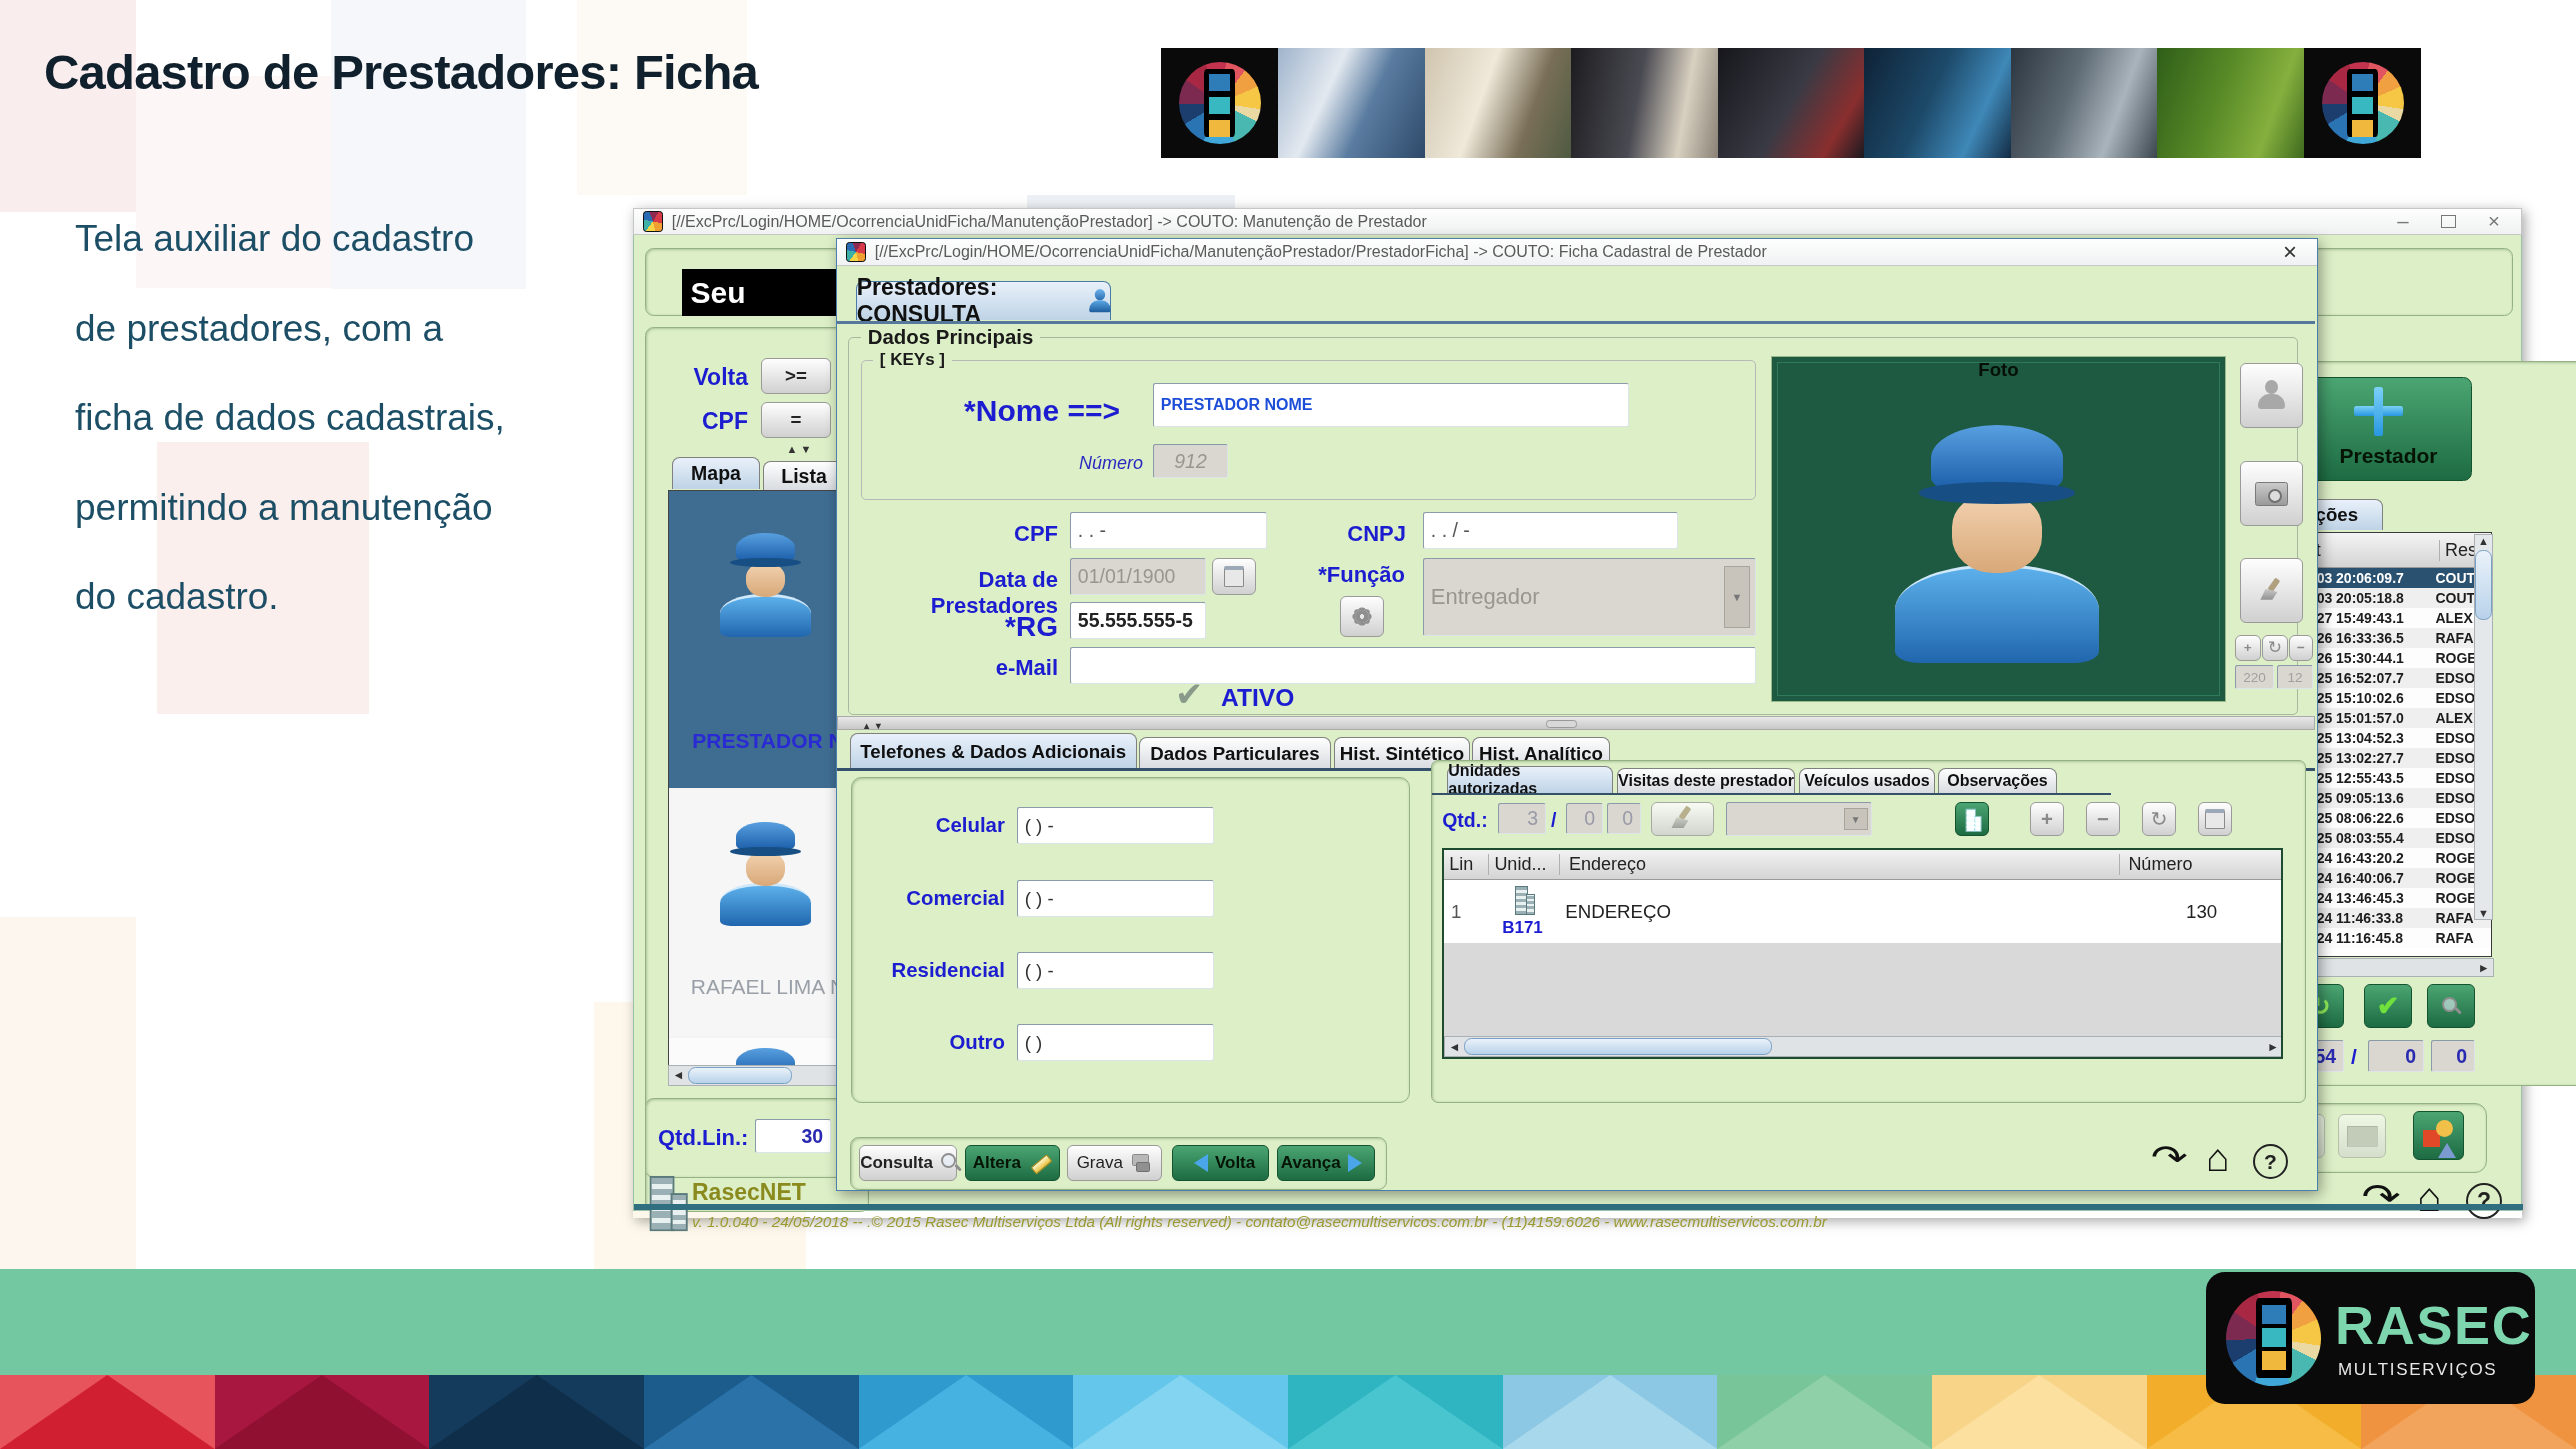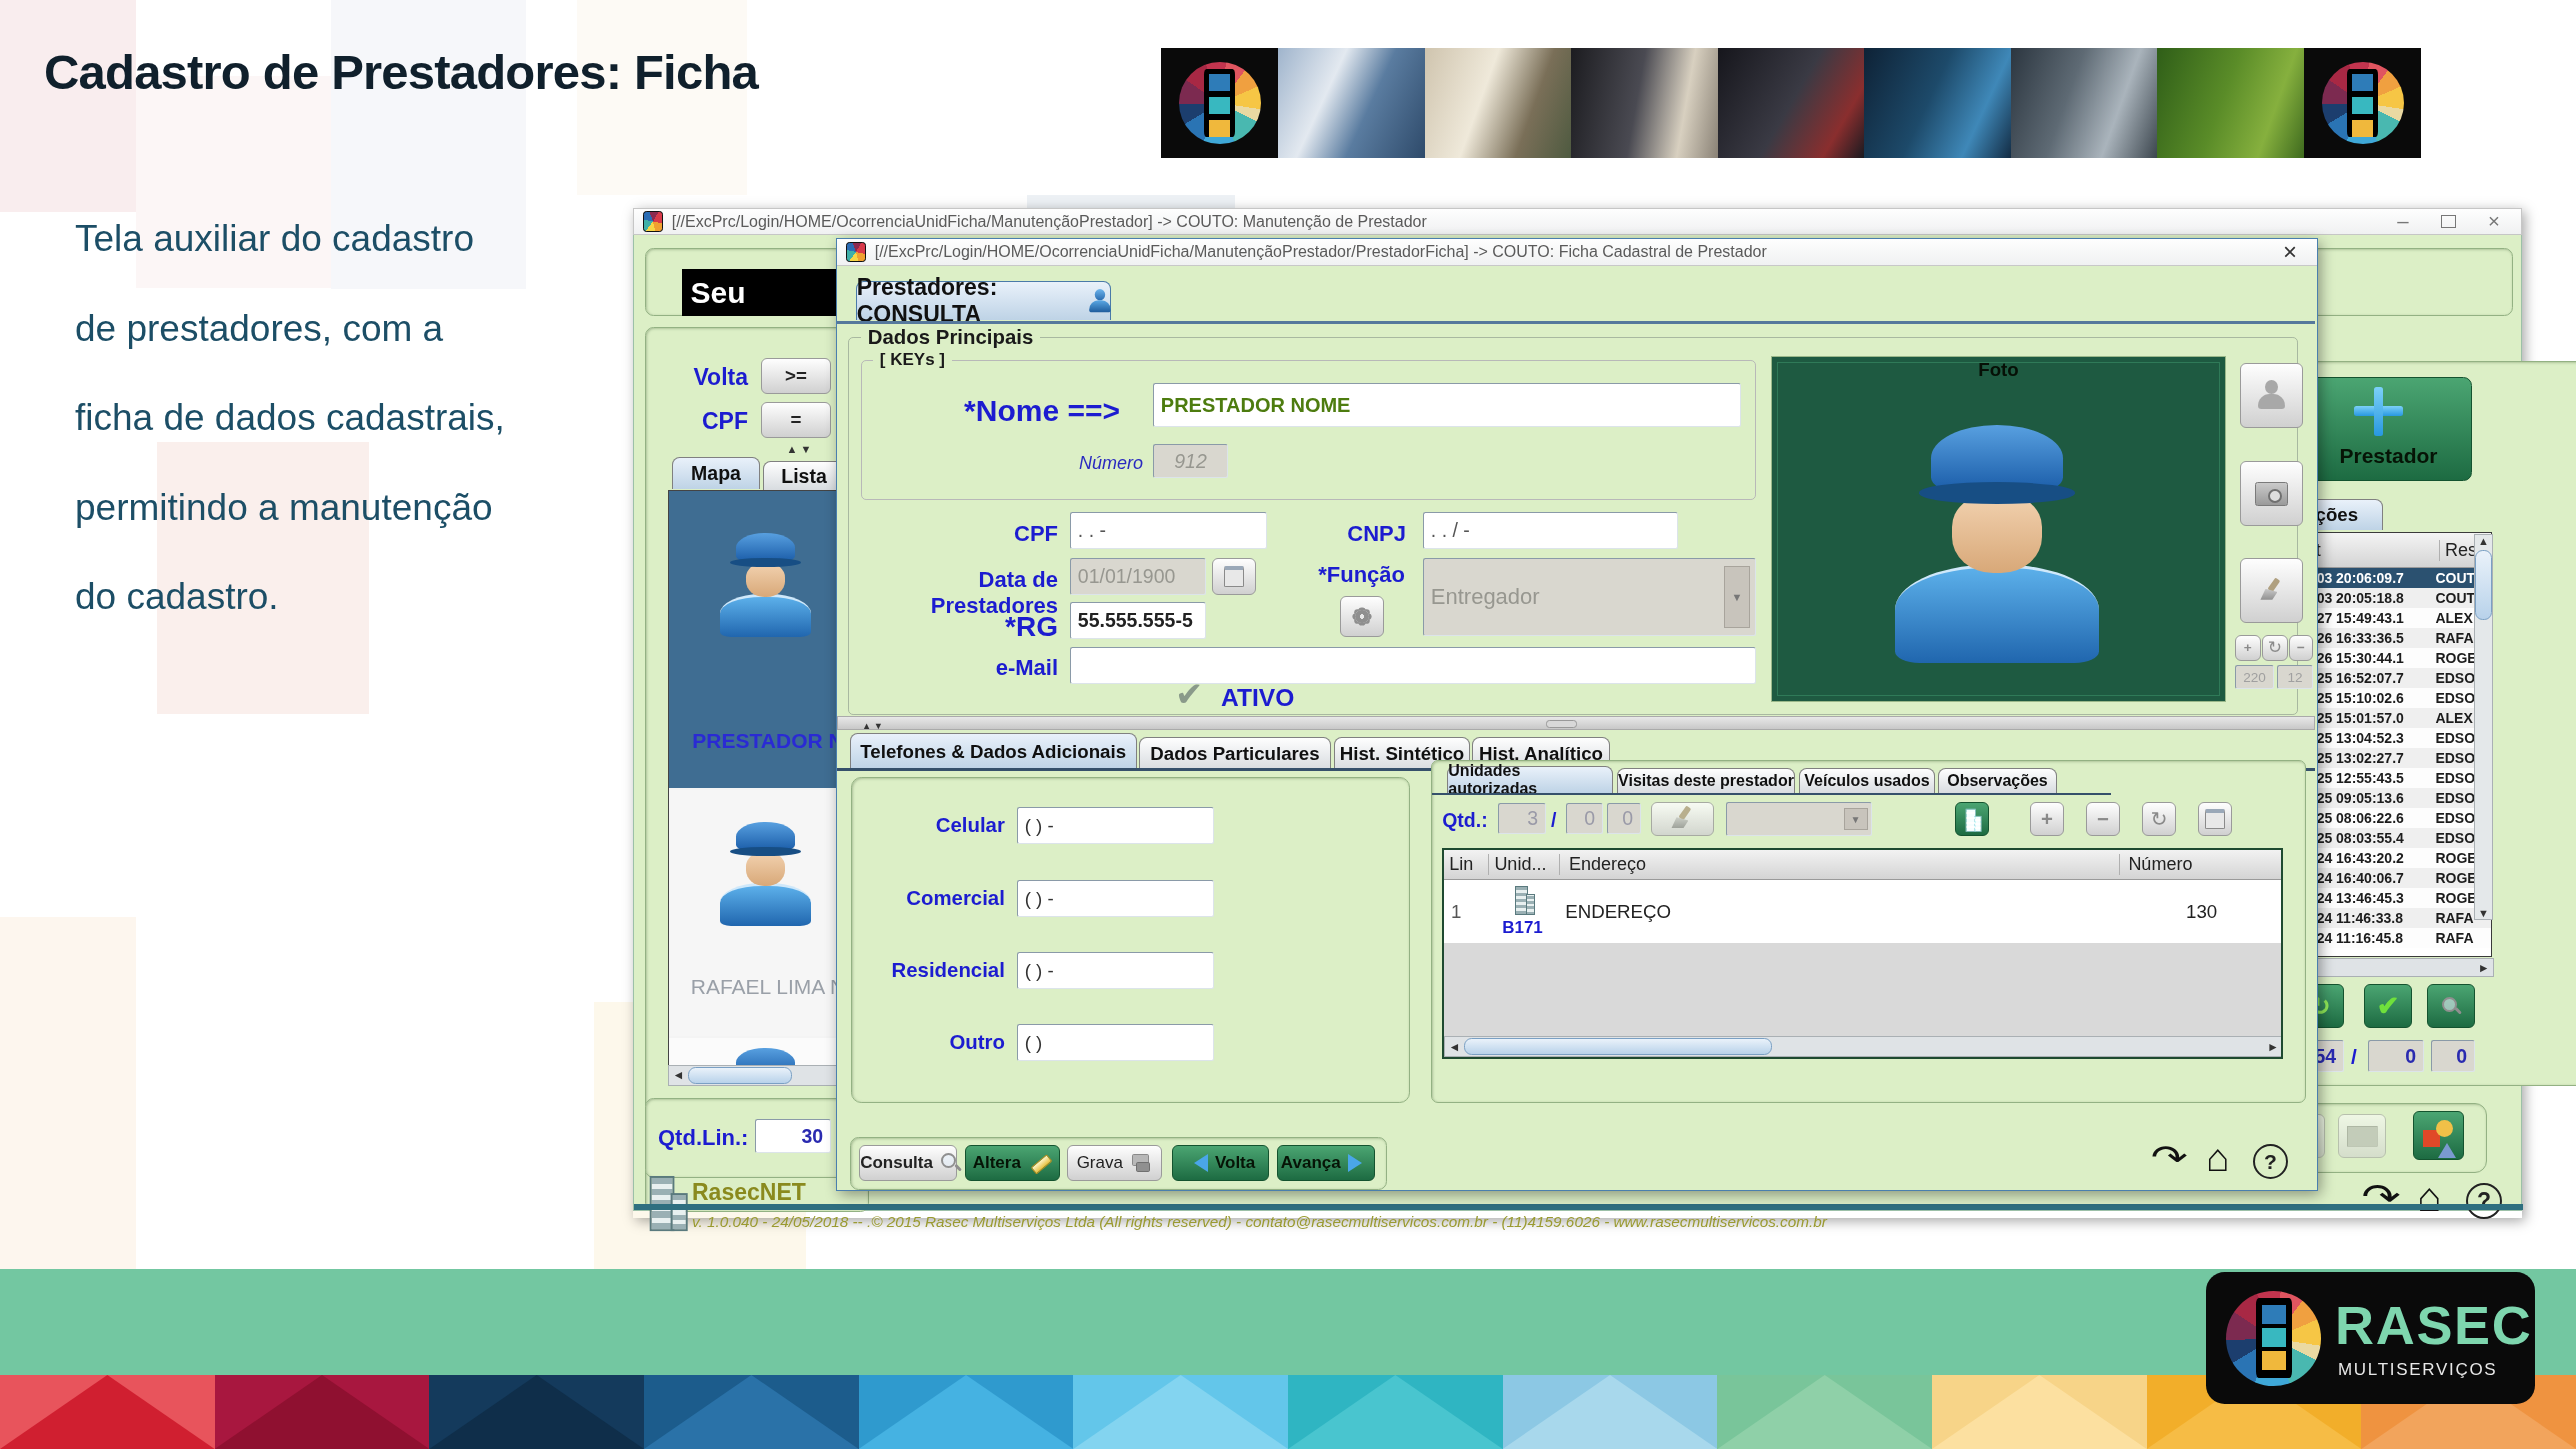--- a/index.html
+++ b/index.html
@@ -369,7 +369,7 @@
     <div class="groupbox abs" style="left:24px;top:121px;width:893px;height:138px;border-color:#b8b8b8"></div>
     <div class="gblabel" style="left:36px;top:111px;font-size:17px">[ KEYs ]</div>
     <div class="abs lbl" style="left:79px;top:155px;width:204px;font-size:30px">*Nome ==&gt;</div>
-    <div class="inp abs" style="left:316px;top:144px;width:588px;height:44px;font-size:20px;font-weight:bold;color:#4d7c0f">PRESTADOR NOME</div>
+    <div class="inp abs" style="left:316px;top:144px;width:476px;height:44px;font-size:16px;font-weight:bold;color:#1d4ed8">PRESTADOR NOME</div>
     <div class="abs" style="left:221px;top:214px;width:85px;font-size:18px;font-style:italic;color:#2a2ac0;text-align:right">Número</div>
     <div class="inp abs dis" style="left:316px;top:205px;width:75px;height:34px;justify-content:center;font-style:italic">912</div>
 

